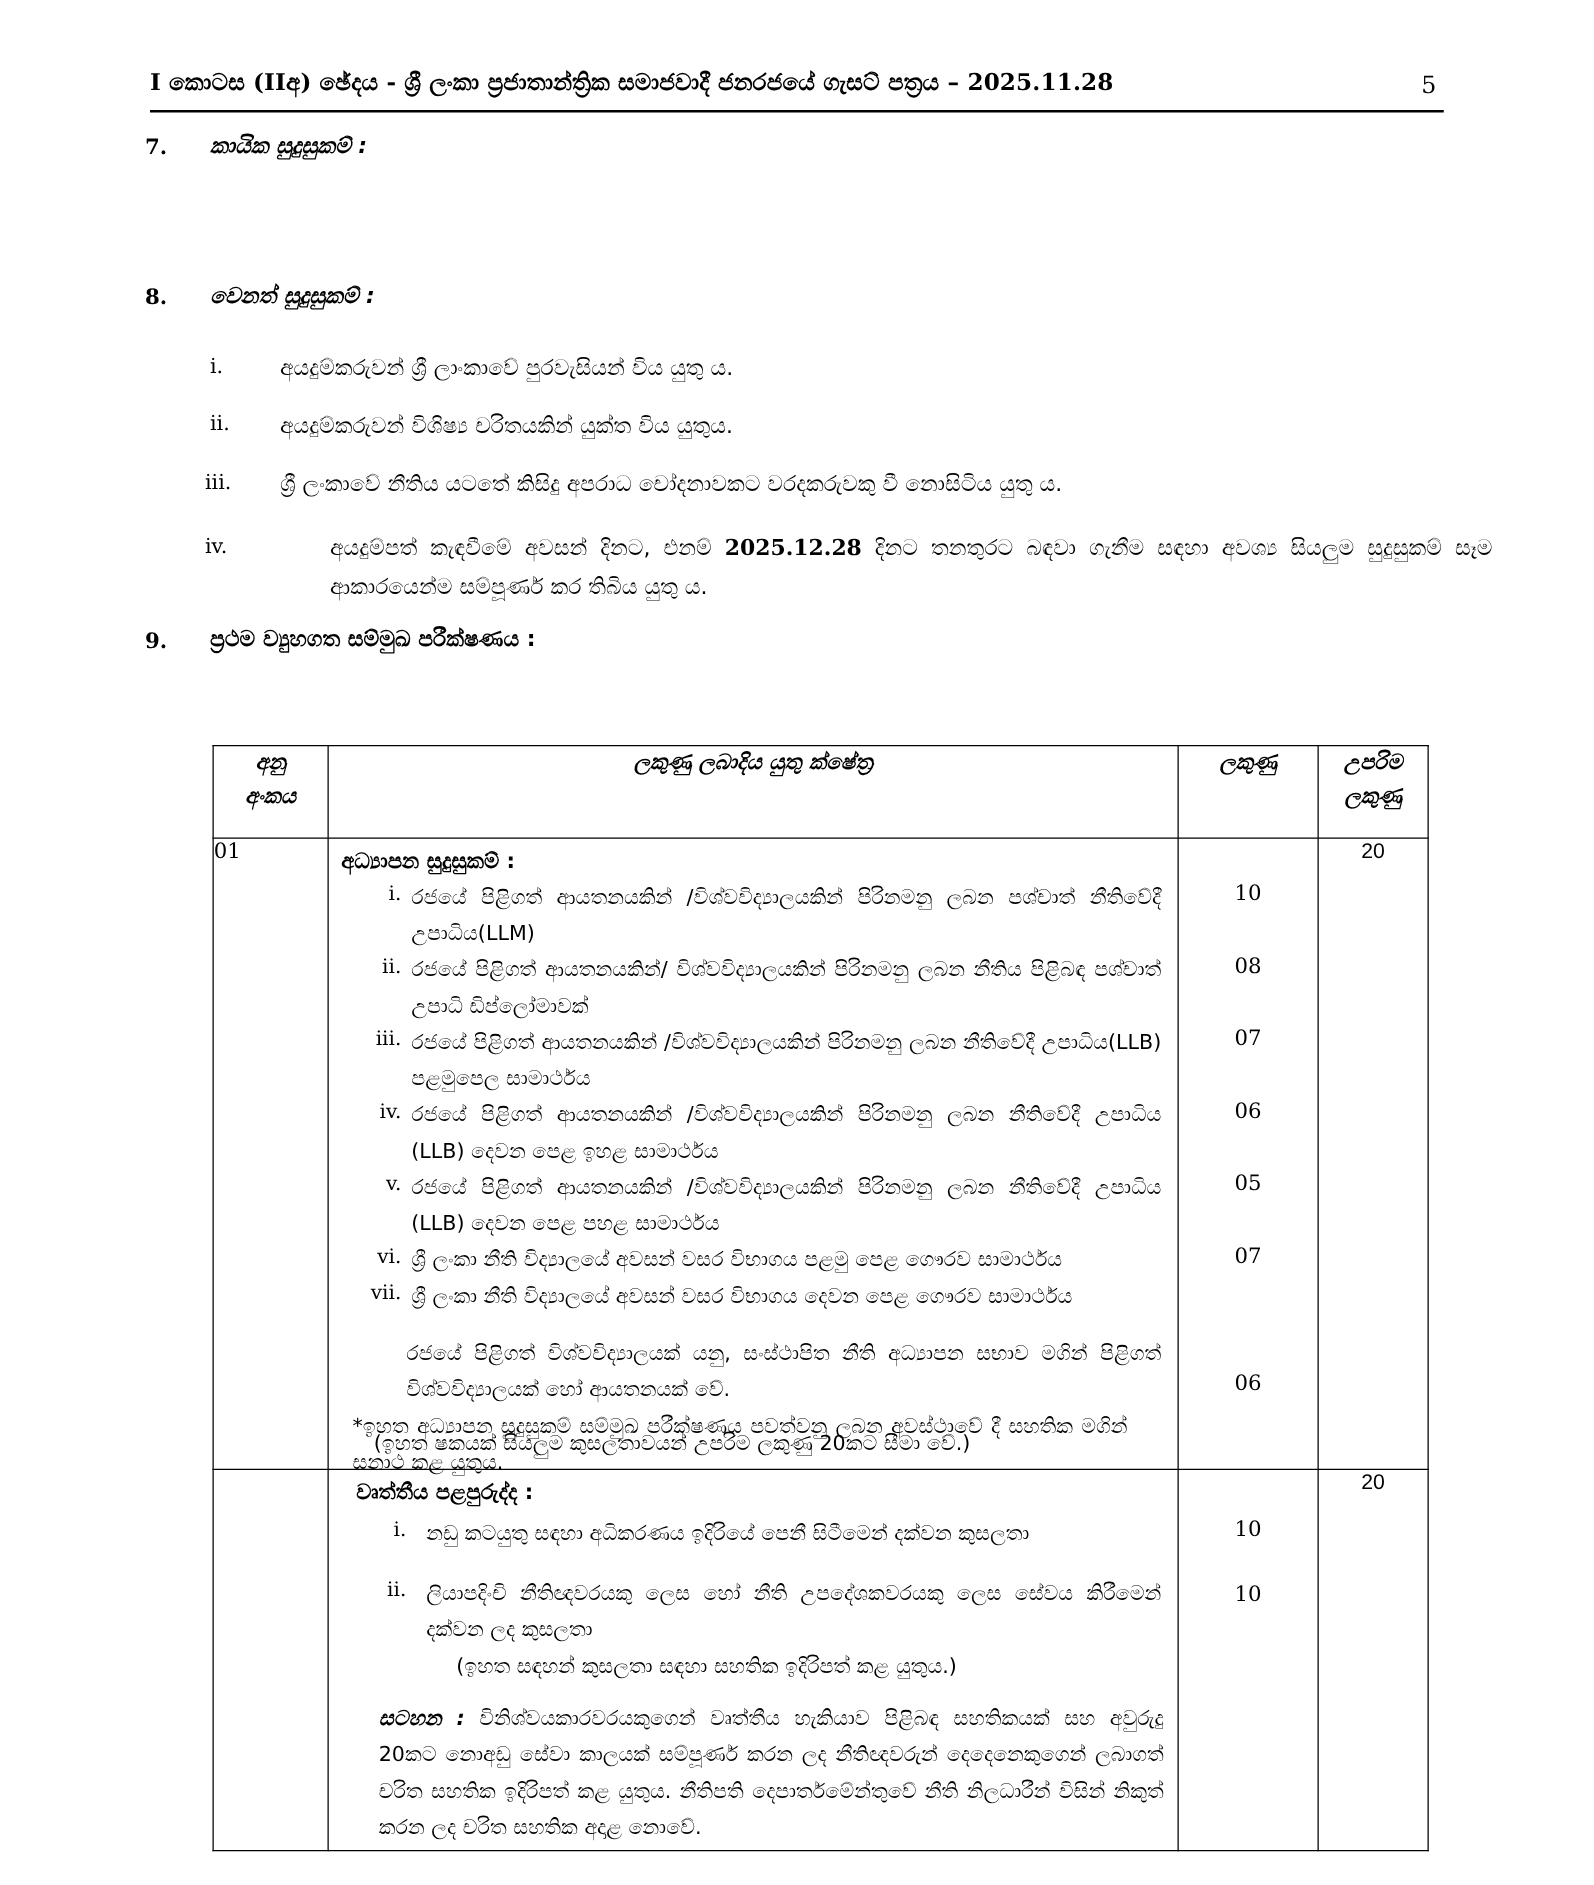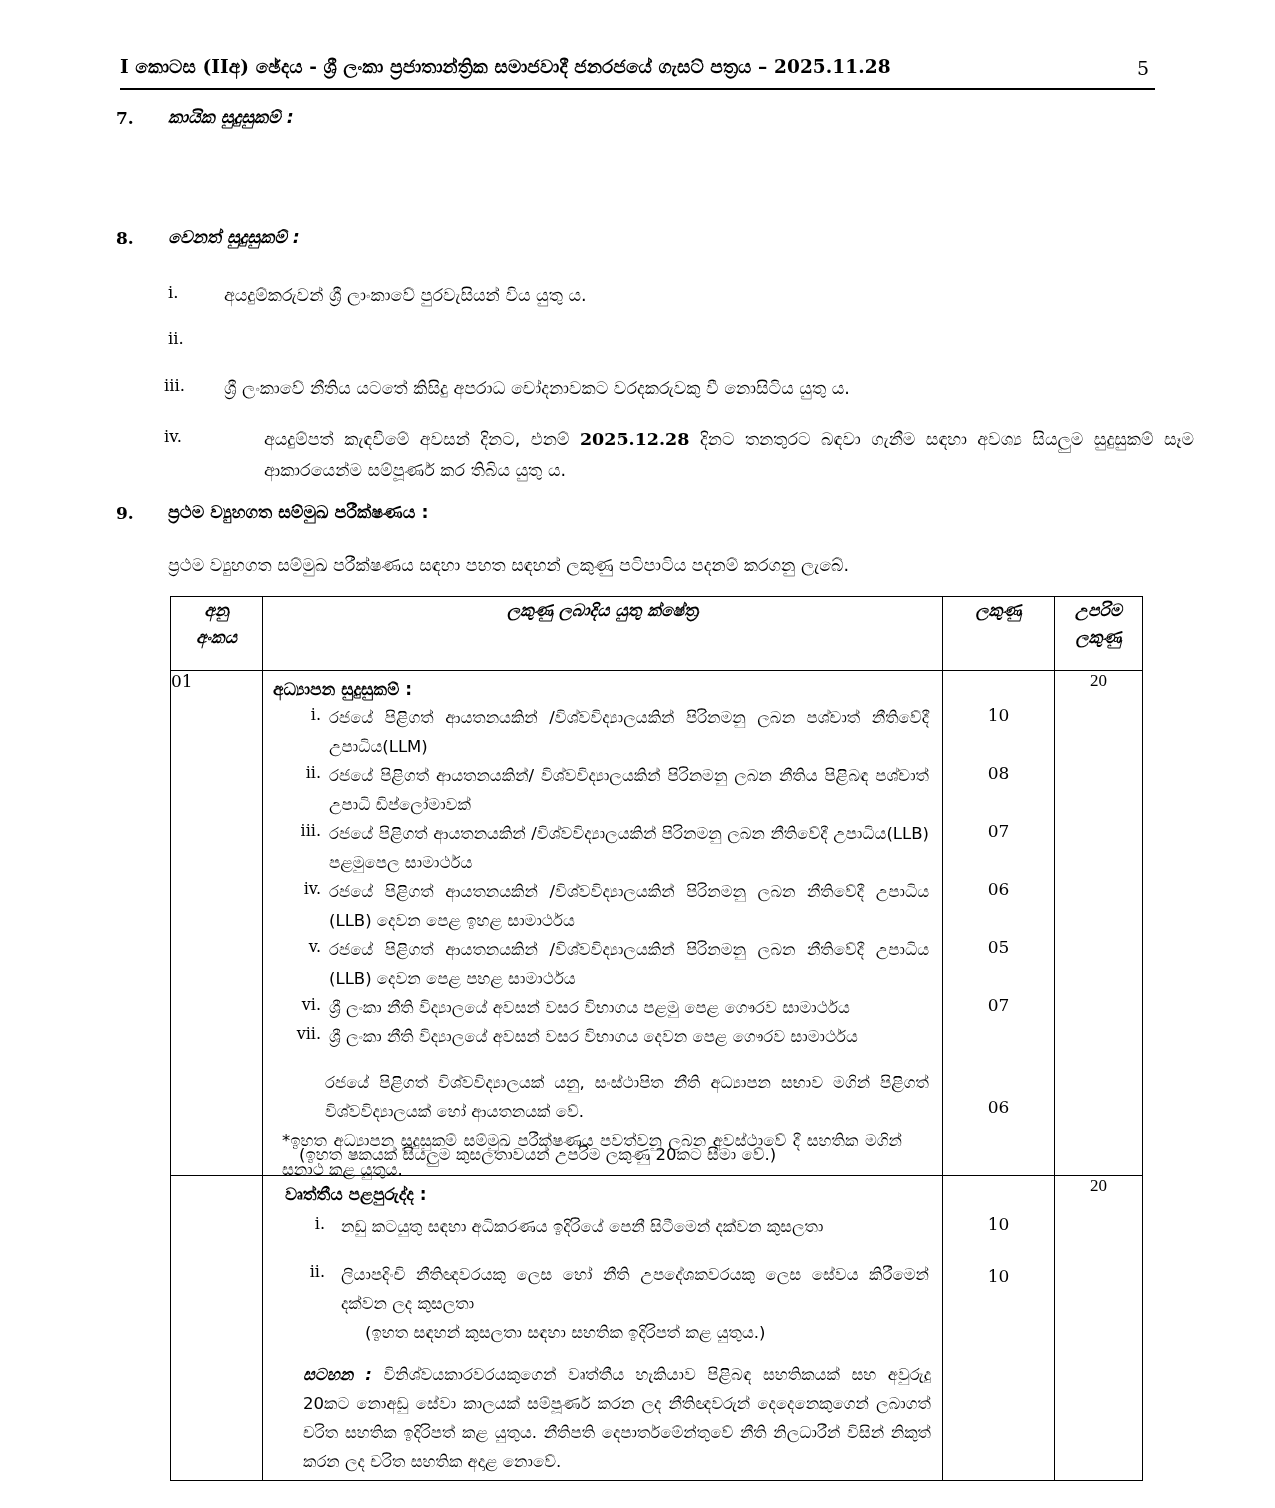--- a/index.html
+++ b/index.html
@@ -229,6 +229,7 @@
   <div class="list-text" style="left:224px; top:280px; width:930px;">අයදුම්කරුවන් ශ්‍රී ලාංකාවේ පුරවැසියන් විය යුතු ය.</div>
 
   <div class="roman" style="left:168px; top:329px; width:26px; text-align:left;">ii.</div>
+  <div class="list-text" style="left:224px; top:326px; width:930px;">අයදුම්කරුවන් විශිෂ්‍ය චරිතයකින් යුක්ත විය යුතුය.</div>
 
   <div class="roman" style="left:164px; top:376px; width:30px; text-align:left;">iii.</div>
   <div class="list-text" style="left:224px; top:373px; width:930px;">ශ්‍රී ලංකාවේ නීතිය යටතේ කිසිදු අපරාධ චෝදනාවකට වරදකරුවකු වී නොසිටිය යුතු ය.</div>

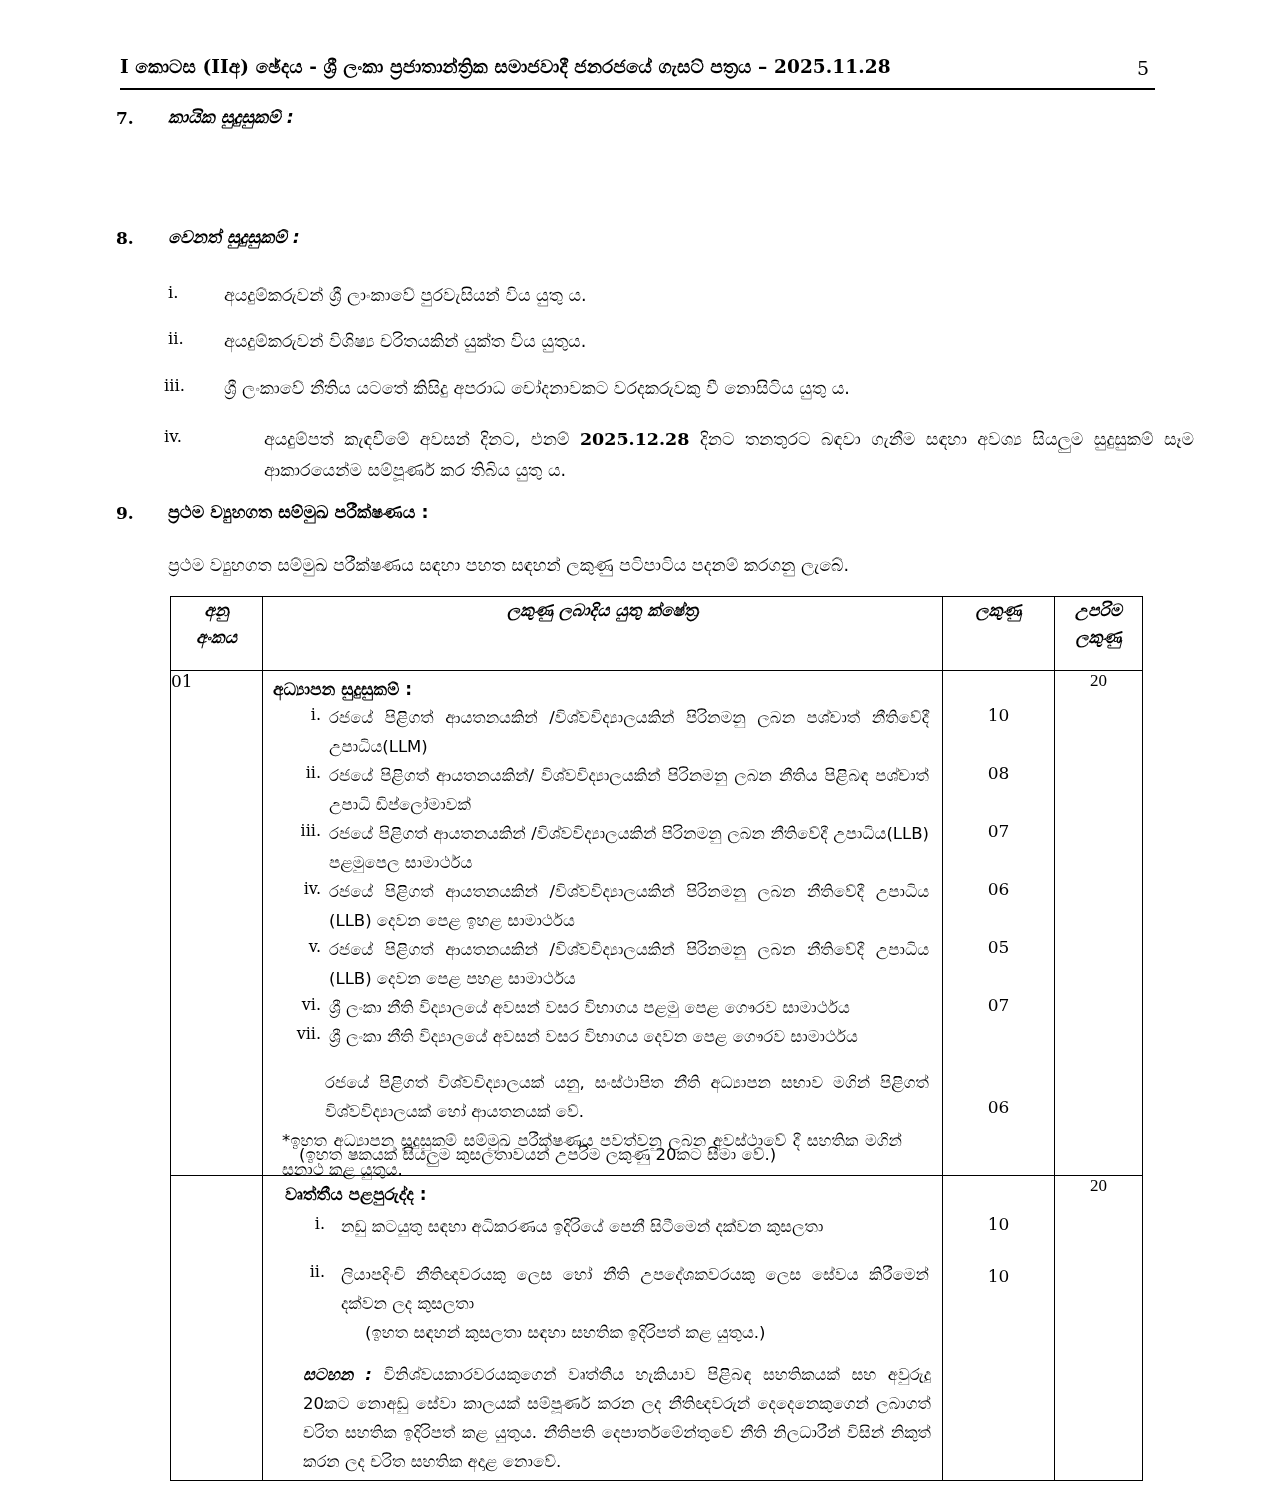--- a/index.html
+++ b/index.html
@@ -239,7 +239,6 @@
 
   <div class="sec-num" style="left:116px; top:503px;">9.</div>
   <div class="sec-head-plain" style="left:168px; top:502px;">ප්‍රථම ව්‍යුහගත සම්මුඛ පරීක්ෂණය :</div>
-  <div class="body-para" style="left:168px; top:550px; width:985px;">ප්‍රථම ව්‍යුහගත සම්මුඛ පරීක්ෂණය සඳහා පහත සඳහන් ලකුණු පටිපාටිය පදනම් කරගනු ලැබේ.</div>
 
   <table class="mtable">
     <colgroup>

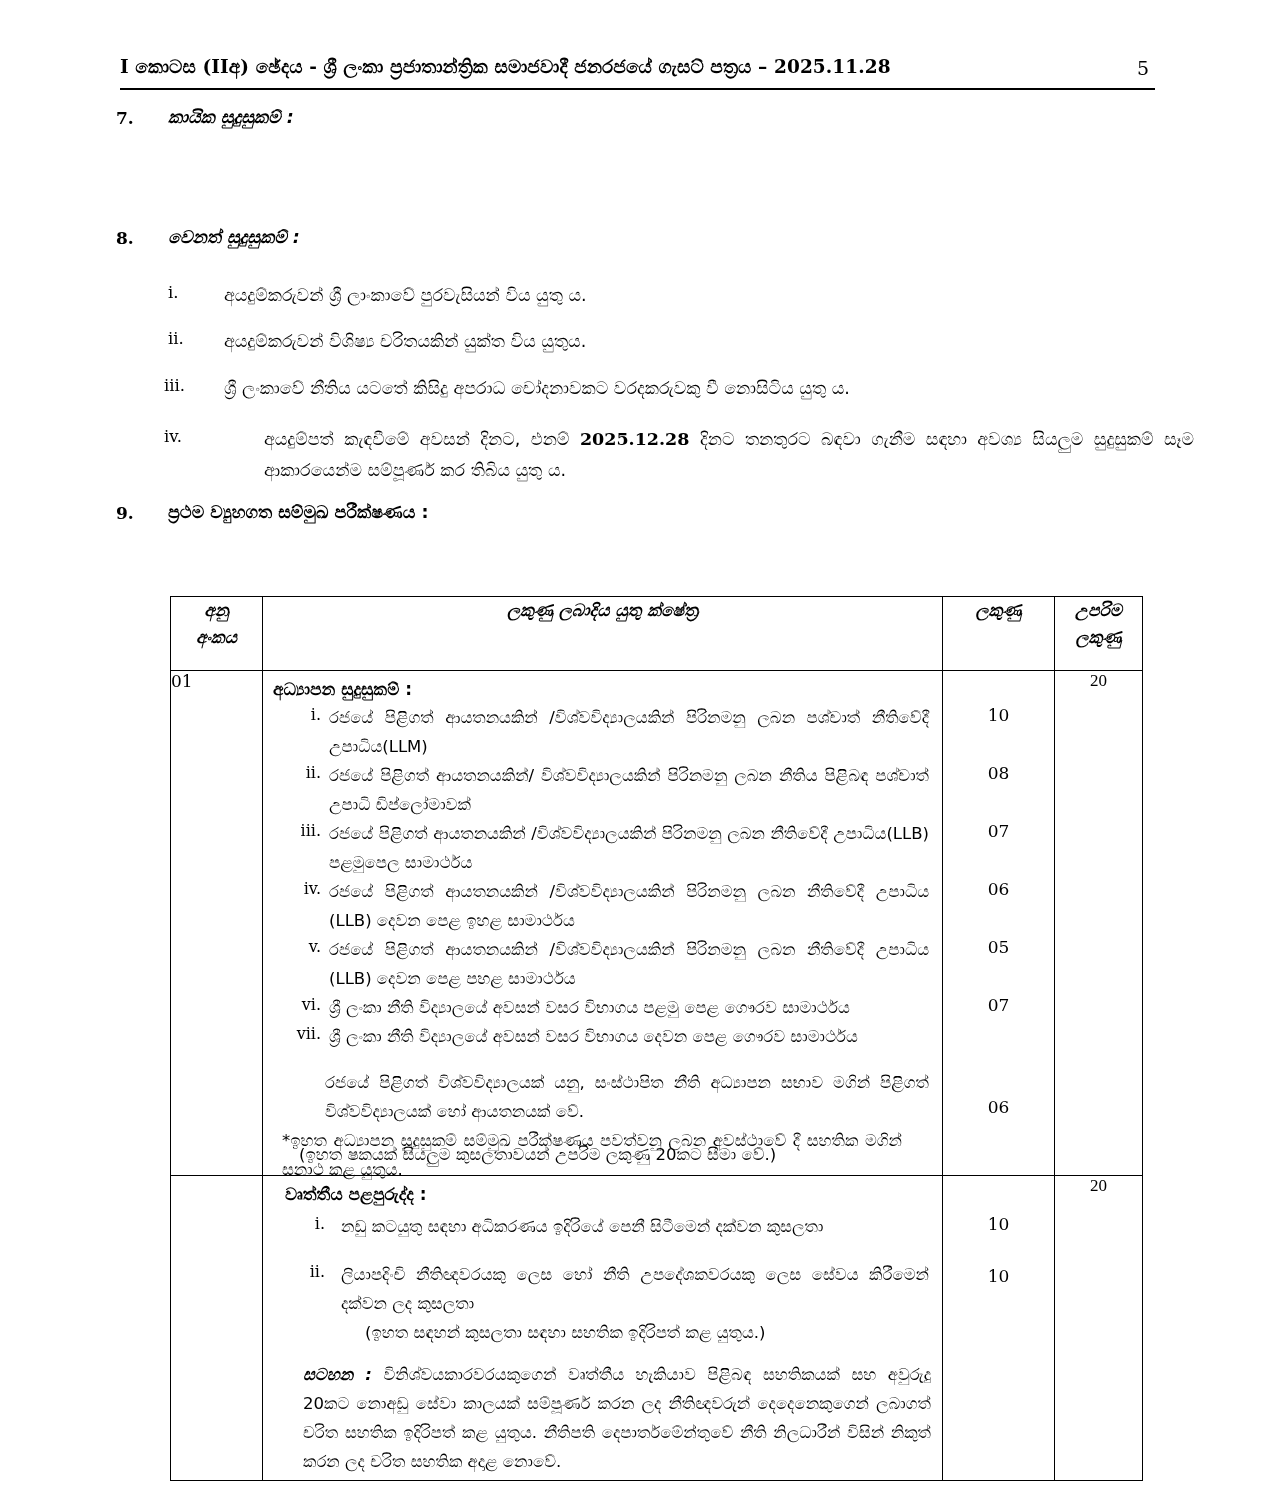--- a/index.html
+++ b/index.html
@@ -150,7 +150,7 @@
   }
   .max-cell {
     text-align: center;
-    font-family: Liberation Serif, serif;
+    font-family: Liberation Sans, sans-serif;
     font-size: 17px;
     padding-top: 7px;
   }

